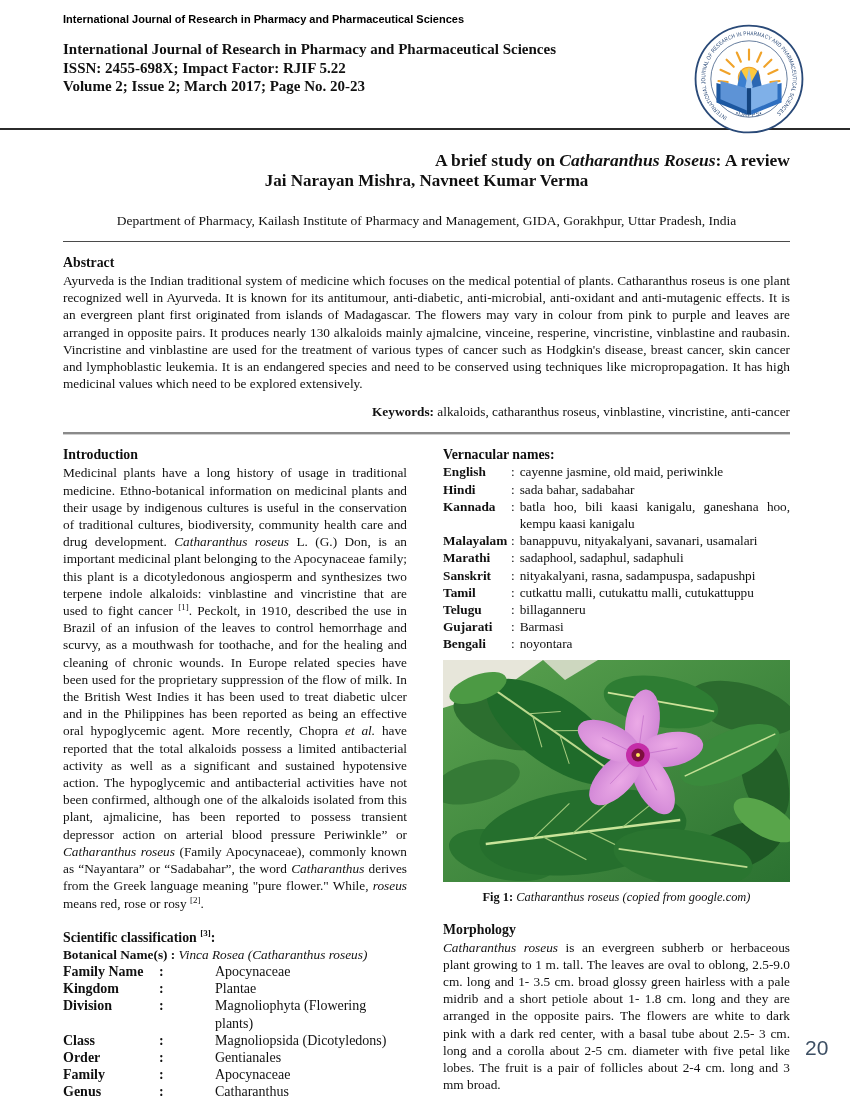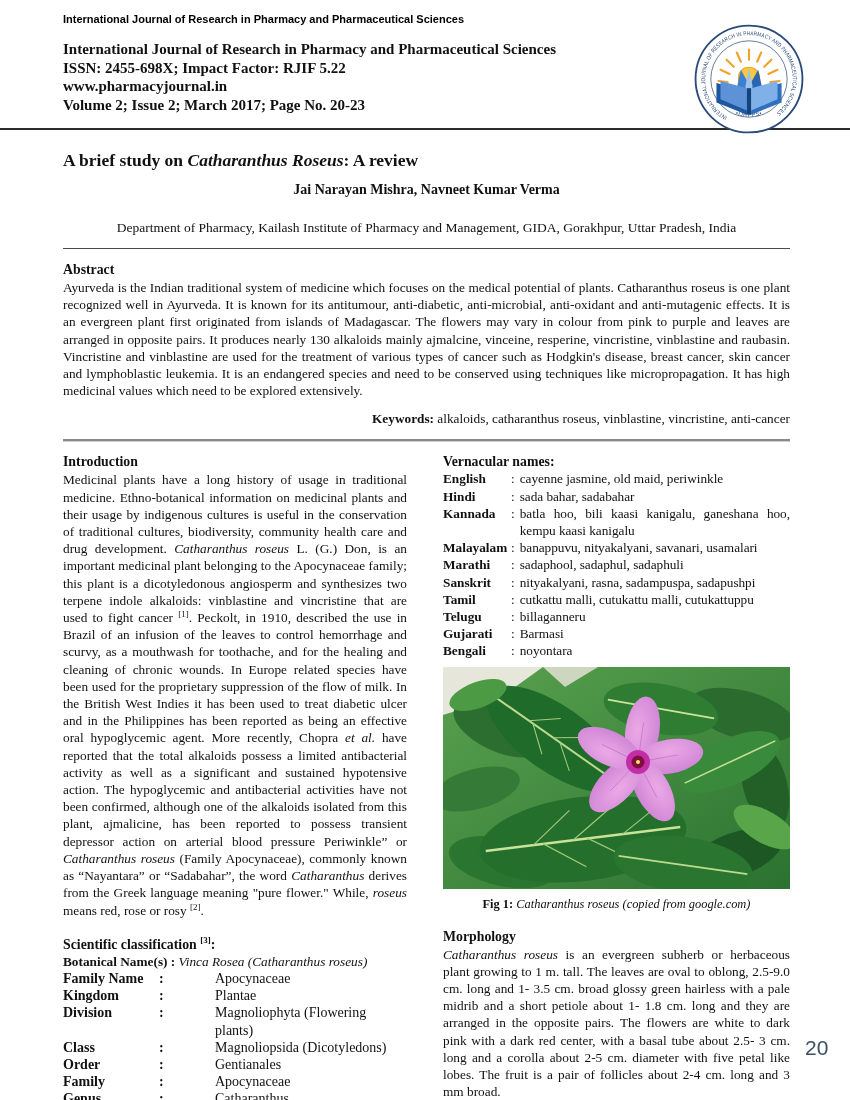--- a/index.html
+++ b/index.html
@@ -69,7 +69,6 @@
       <div class="journal-block">
         <div>International Journal of Research in Pharmacy and Pharmaceutical Sciences</div>
         <div>ISSN: 2455-698X; Impact Factor: RJIF 5.22</div>
-        <div>www.pharmacyjournal.in</div>
         <div>Volume 2; Issue 2; March 2017; Page No. 20-23</div>
       </div>
 

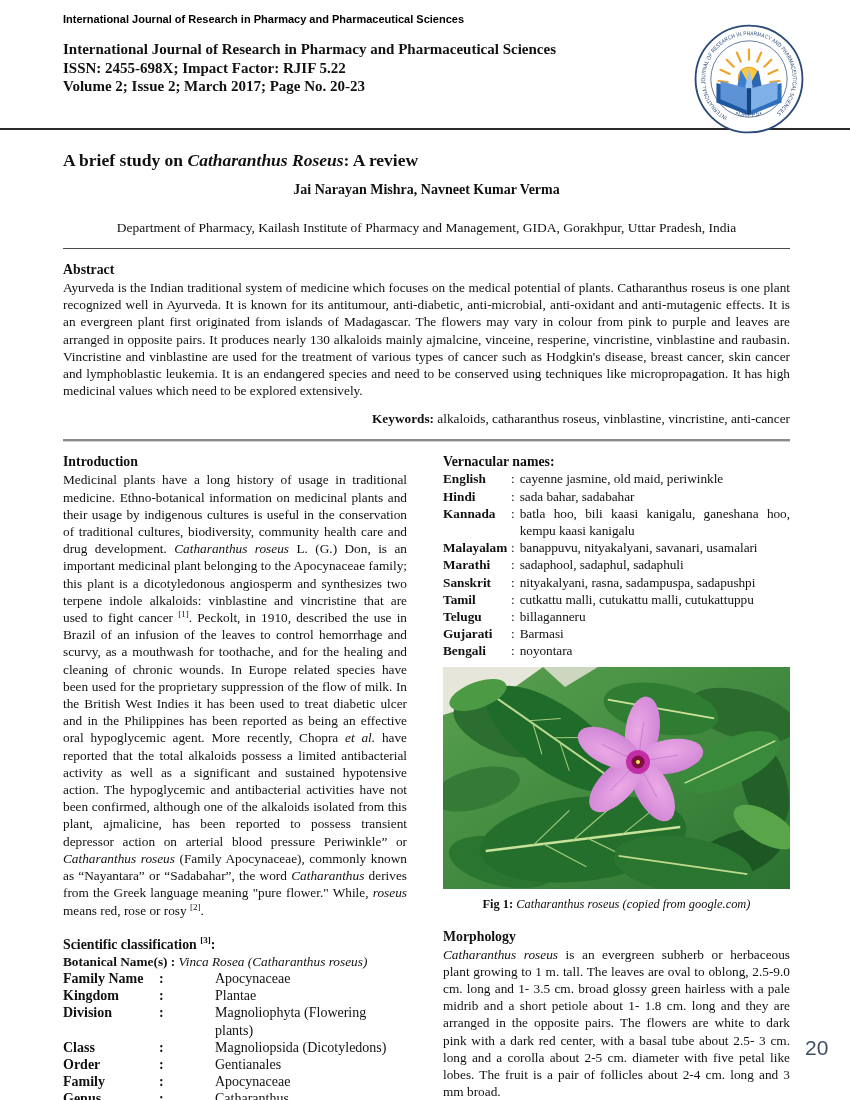--- a/index.html
+++ b/index.html
@@ -16,7 +16,7 @@
   .journal-block{padding-top:15px;font-weight:bold;font-size:15px;line-height:18.5px;}
   .logo-wrap{position:absolute;top:-2px;right:-15px;width:112px;height:112px;}
   .rule-full{height:2px;background:#2b2b2b;margin-top:7px;}
-  .paper-title{font-size:17.5px;font-weight:bold;text-align:left;margin:20px 0 0;}
+  .paper-title{font-size:17.5px;font-weight:bold;text-align:right;margin:20px 0 0;}
   .authors{font-size:14px;font-weight:bold;text-align:center;margin-top:11px;}
   .affiliation{font-size:13.5px;text-align:center;margin-top:22px;}
   .rule-content{border:none;border-top:1.6px solid #4a4a4a;margin:12px 0 0;}

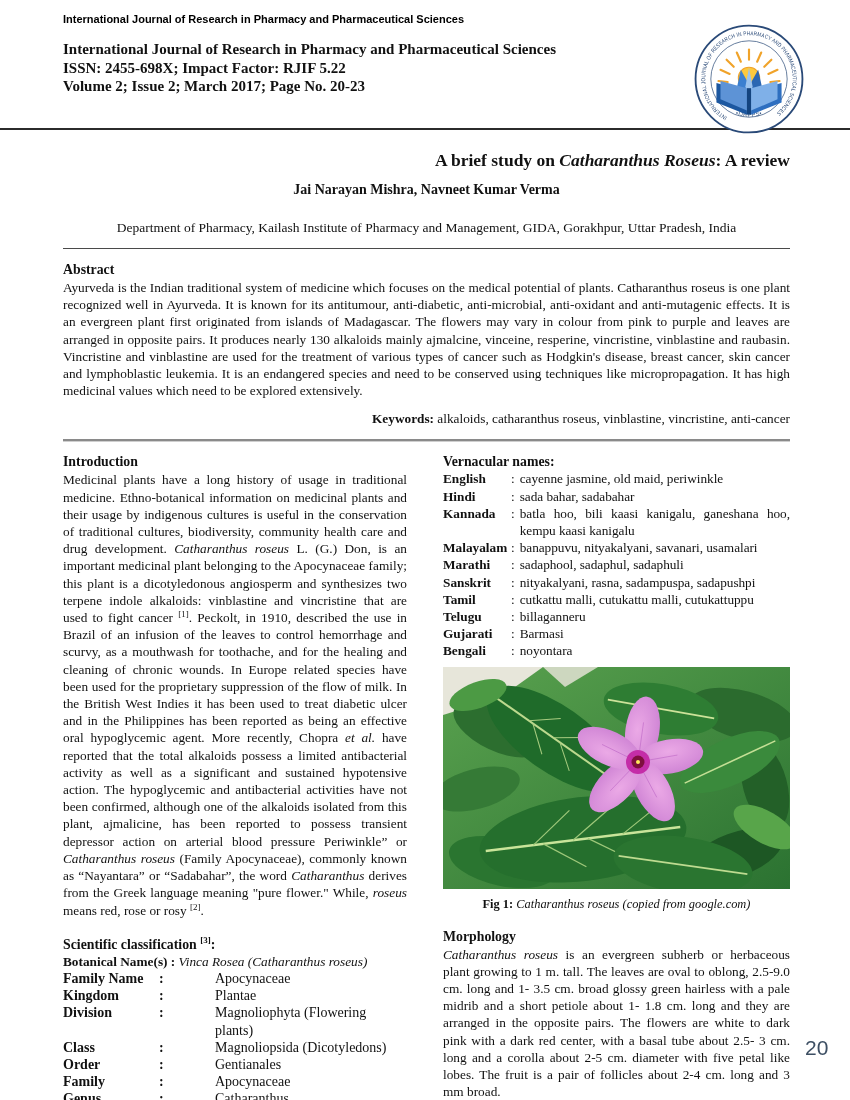--- a/index.html
+++ b/index.html
@@ -17,7 +17,7 @@
   .logo-wrap{position:absolute;top:-2px;right:-15px;width:112px;height:112px;}
   .rule-full{height:2px;background:#2b2b2b;margin-top:7px;}
   .paper-title{font-size:17.5px;font-weight:bold;text-align:right;margin:20px 0 0;}
-  .authors{font-size:14px;font-weight:bold;text-align:center;margin-top:11px;}
+  .authors{font-size:17px;font-weight:bold;text-align:center;}
   .affiliation{font-size:13.5px;text-align:center;margin-top:22px;}
   .rule-content{border:none;border-top:1.6px solid #4a4a4a;margin:12px 0 0;}
   .rule-gray{border:none;border-top:2px solid #8a8a8a;border-bottom:1px solid #cfcfcf;margin:12px 0 0;}

